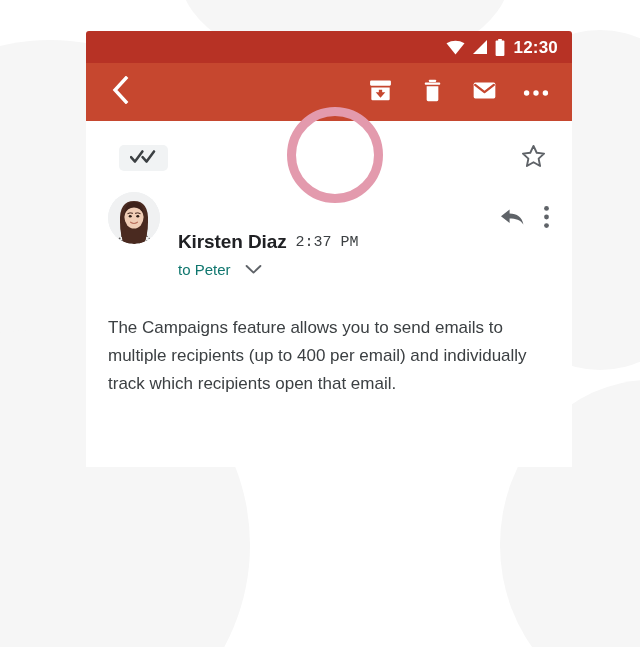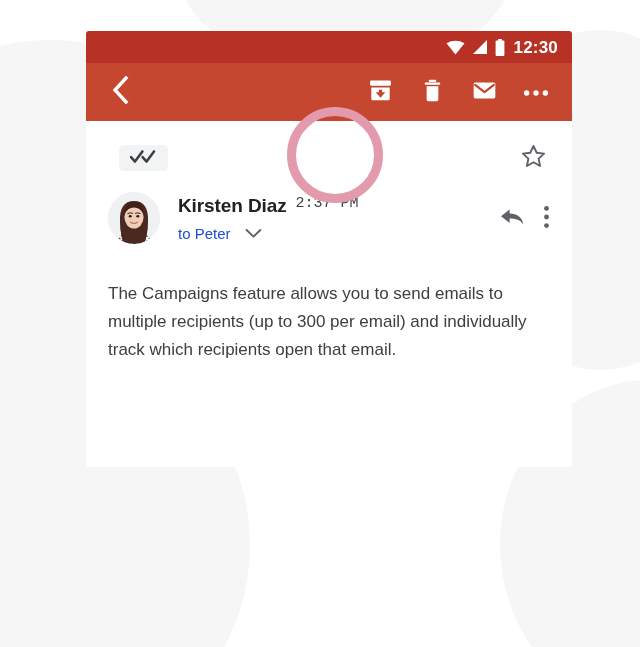--- a/index.html
+++ b/index.html
@@ -175,7 +175,8 @@
   }
   #sender-line1 {
     display: flex;
-    align-items: flex-start;
+    align-items: center;
+    margin-top: 36px;
   }
   #sender-name {
     font-size: 19px;

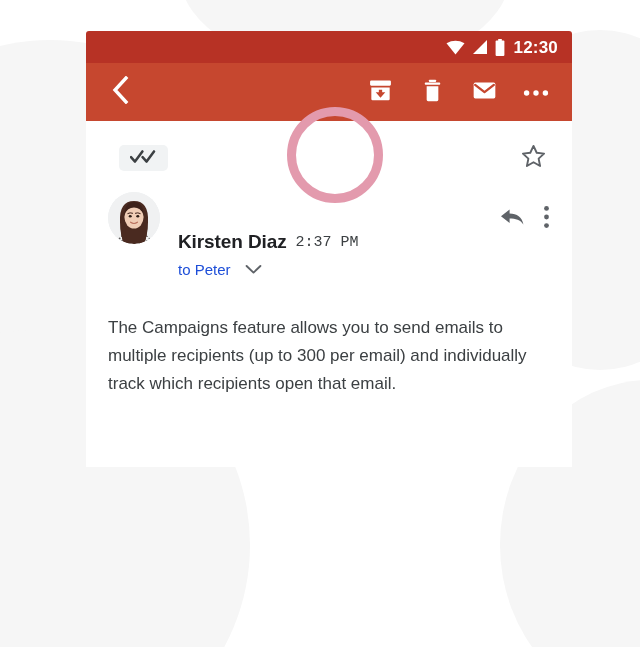--- a/index.html
+++ b/index.html
@@ -197,7 +197,7 @@
   }
   #recipient {
     font-size: 15px;
-    color: #1d4ed8;
+    color: #0f766e;
   }
   #recipient-chevron {
     margin-left: 14px;

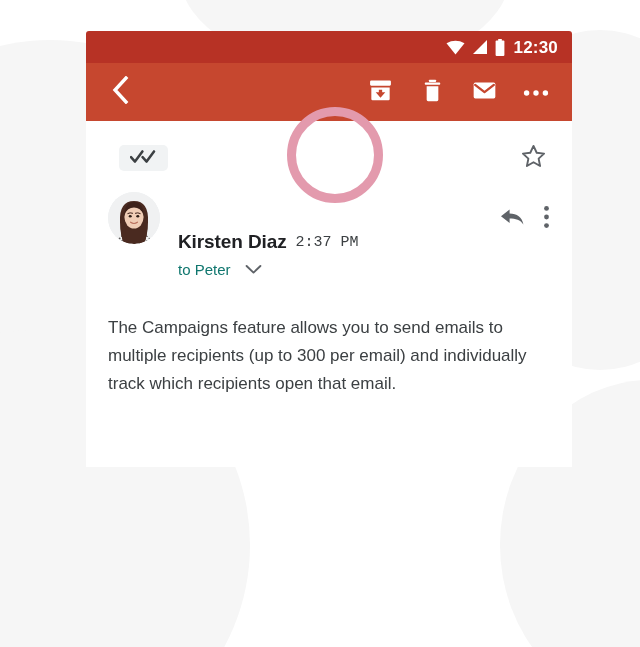--- a/index.html
+++ b/index.html
@@ -428,7 +428,7 @@
       </div>
     </div>
 
-    <div id="message-body">The Campaigns feature allows you to send emails to multiple recipients (up to 300 per email) and individually track which recipients open that email.</div>
+    <div id="message-body">The Campaigns feature allows you to send emails to multiple recipients (up to 400 per email) and individually track which recipients open that email.</div>
 
   </div>
 

